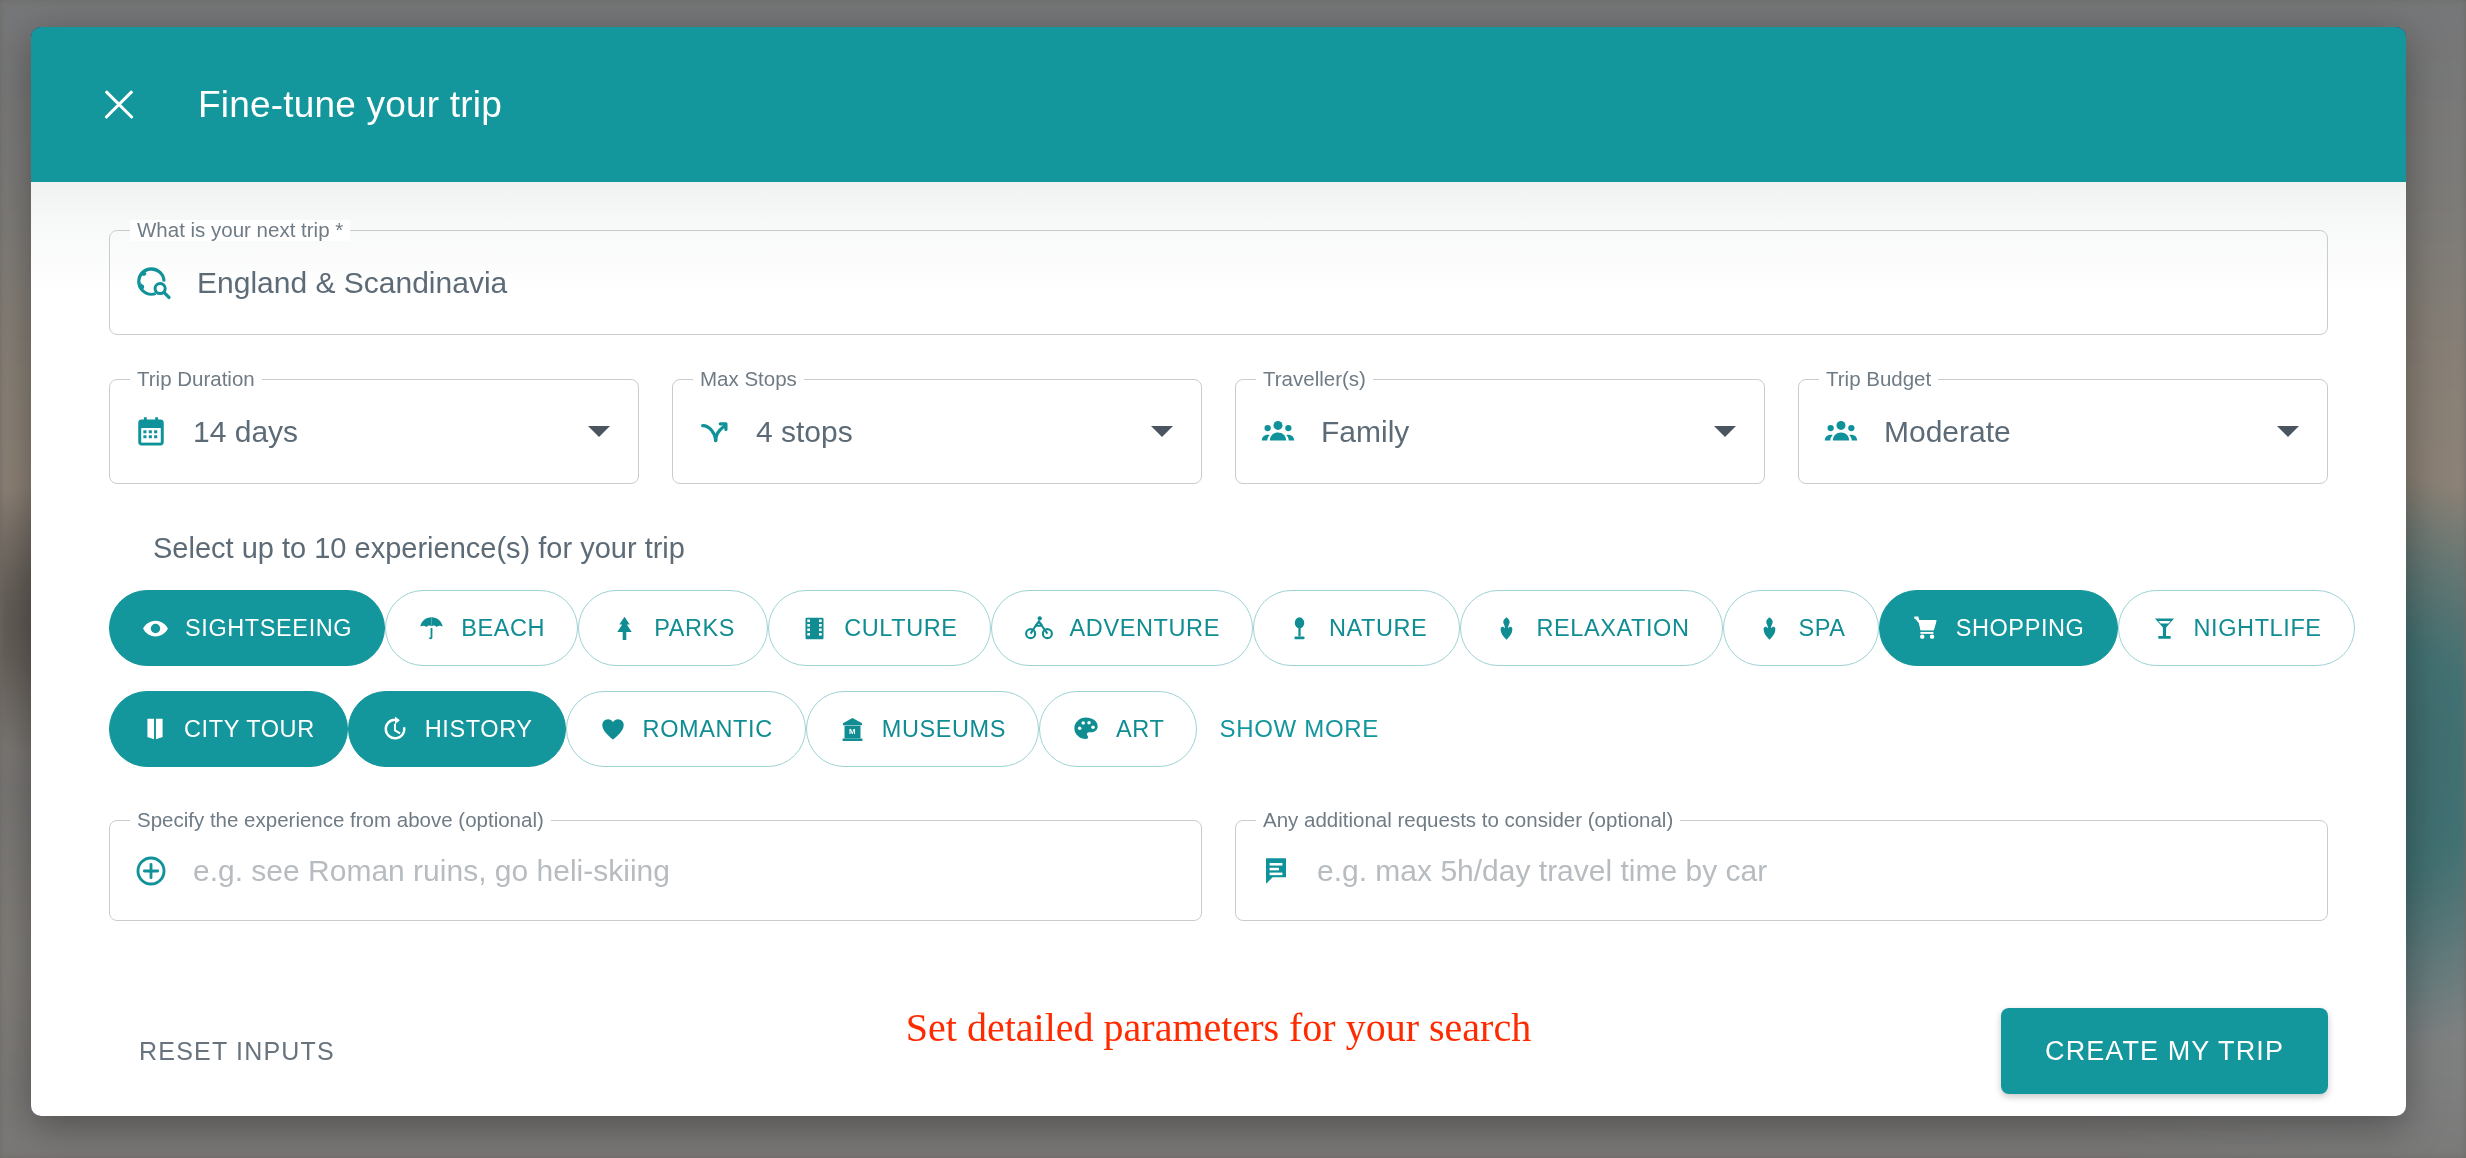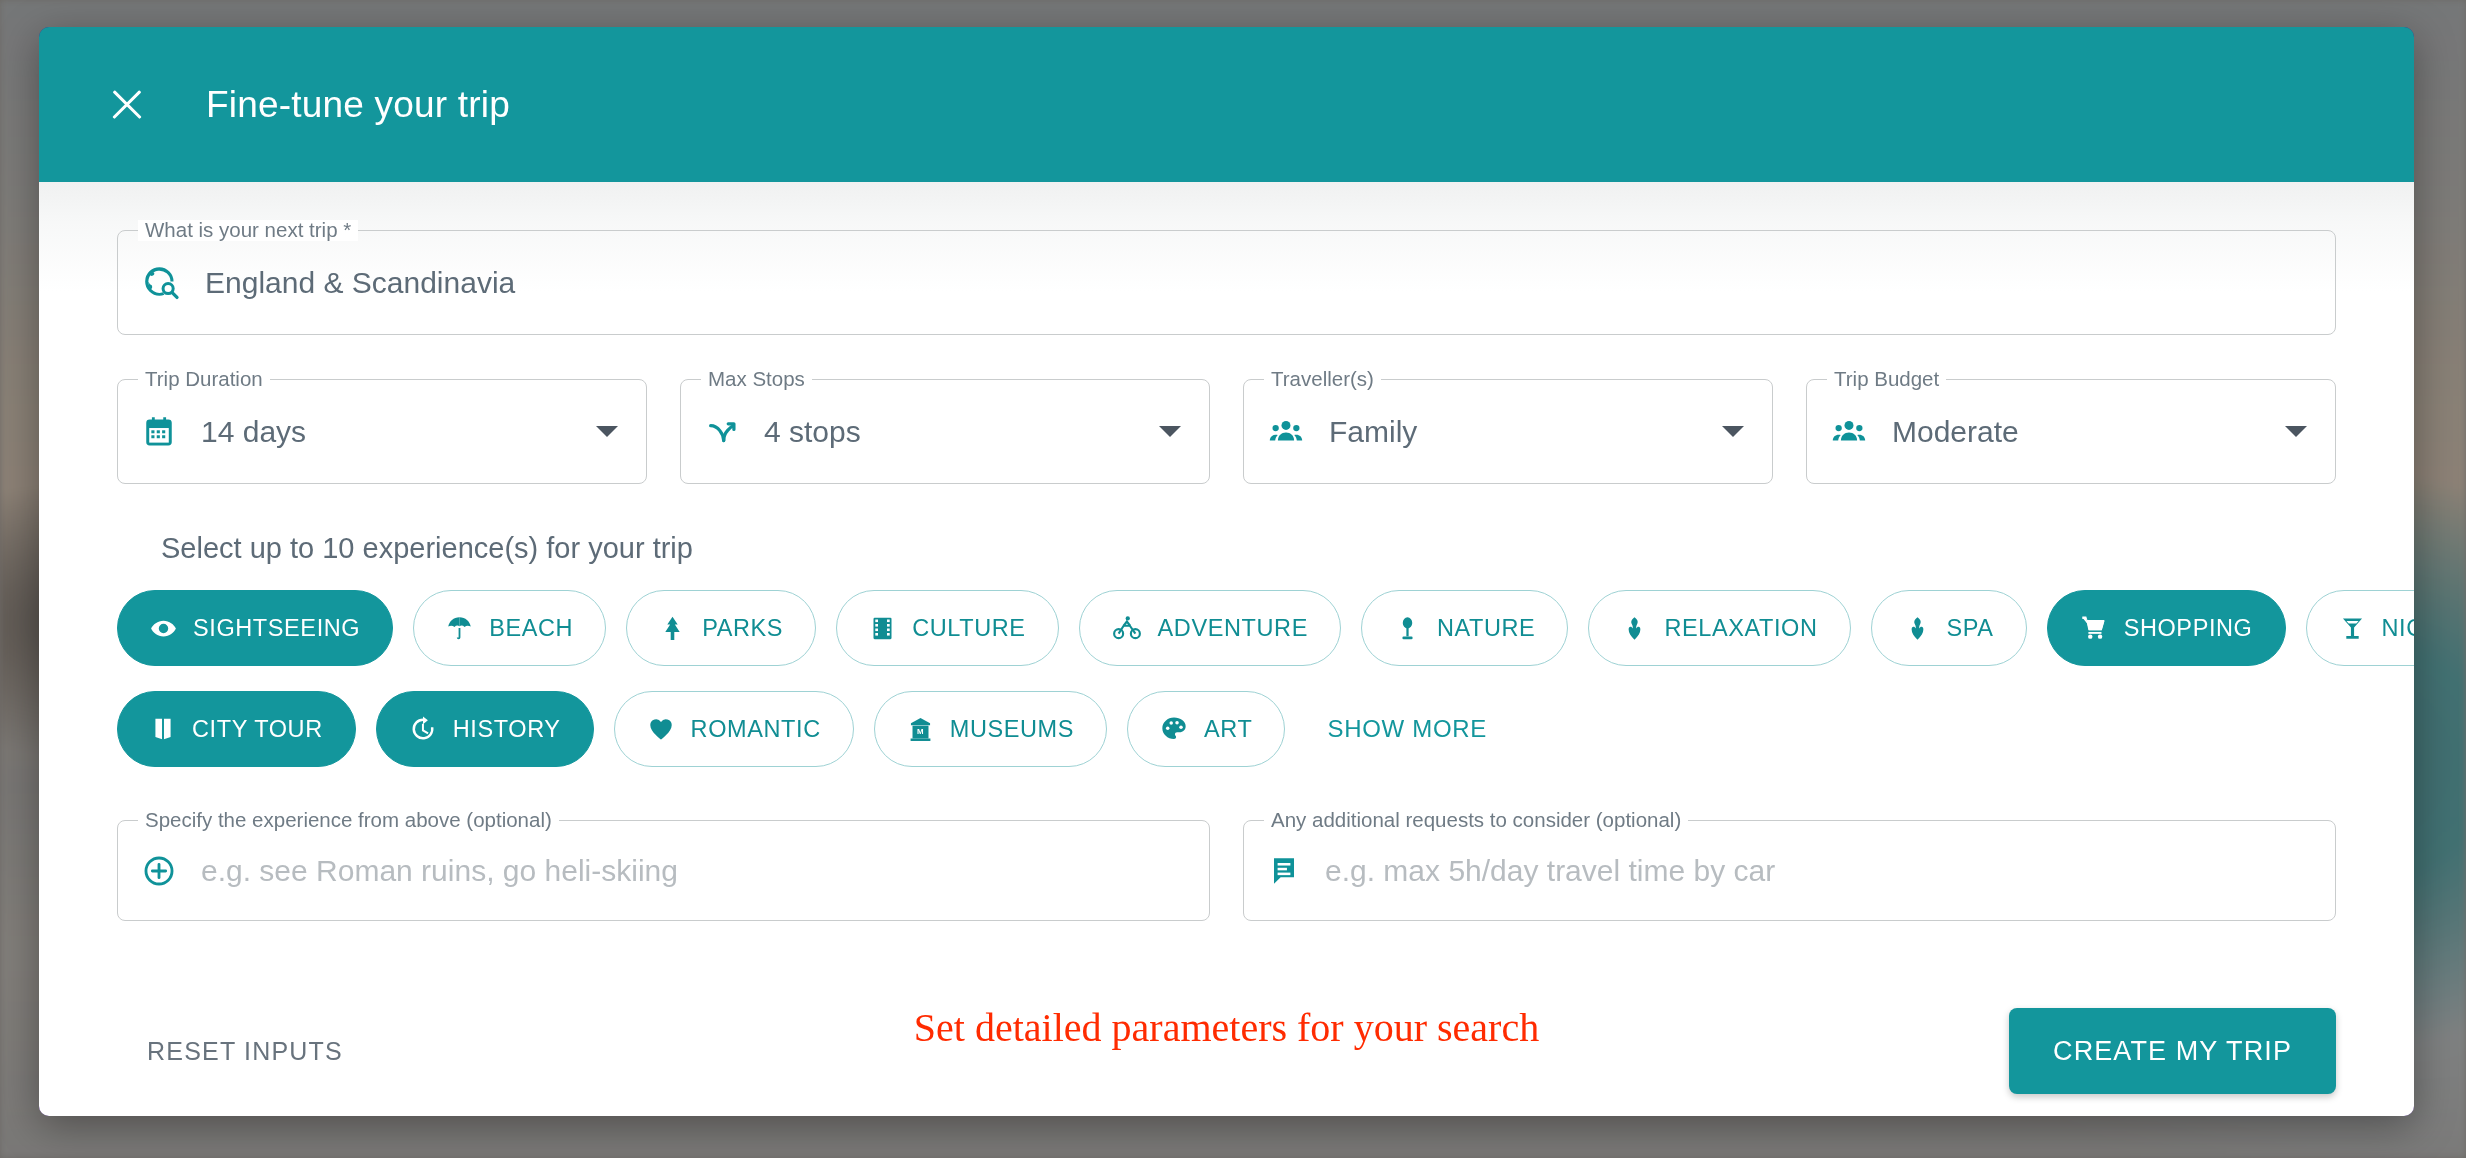--- a/index.html
+++ b/index.html
@@ -49,7 +49,7 @@
   
   #dialog {
     position: absolute;
-    left: 39px;
+    left: 31px;
     top: 27px;
     width: 2375px;
     height: 1089px;

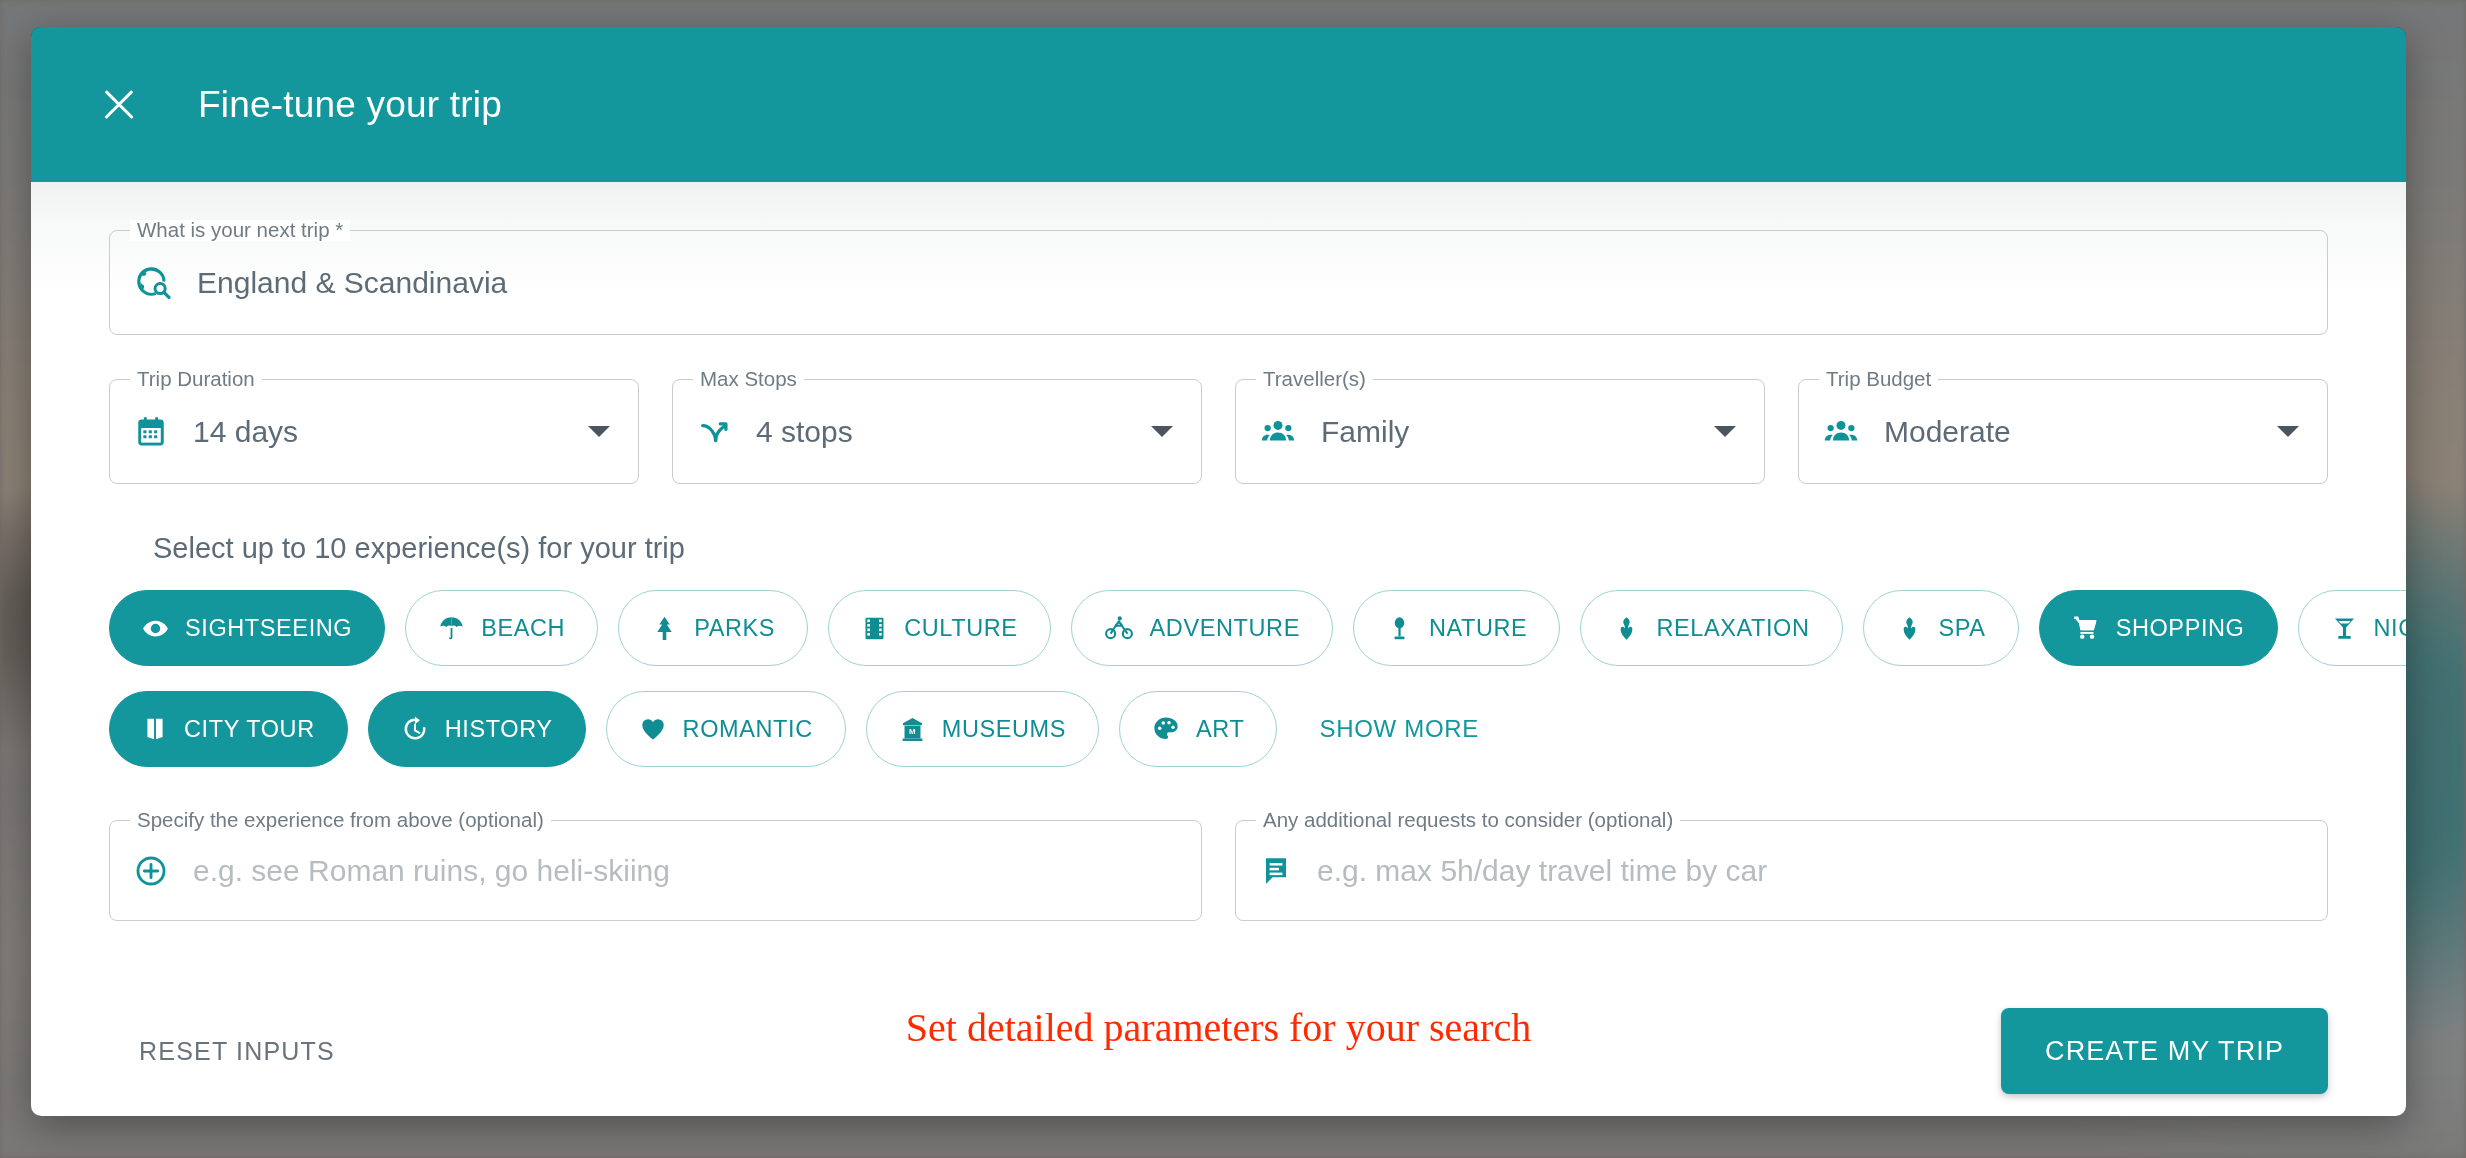--- a/index.html
+++ b/index.html
@@ -186,7 +186,6 @@
   .chip-row {
     display: flex;
     align-items: center;
-    gap: 20px;
     margin-top: 25px;
     flex-wrap: nowrap;
   }

